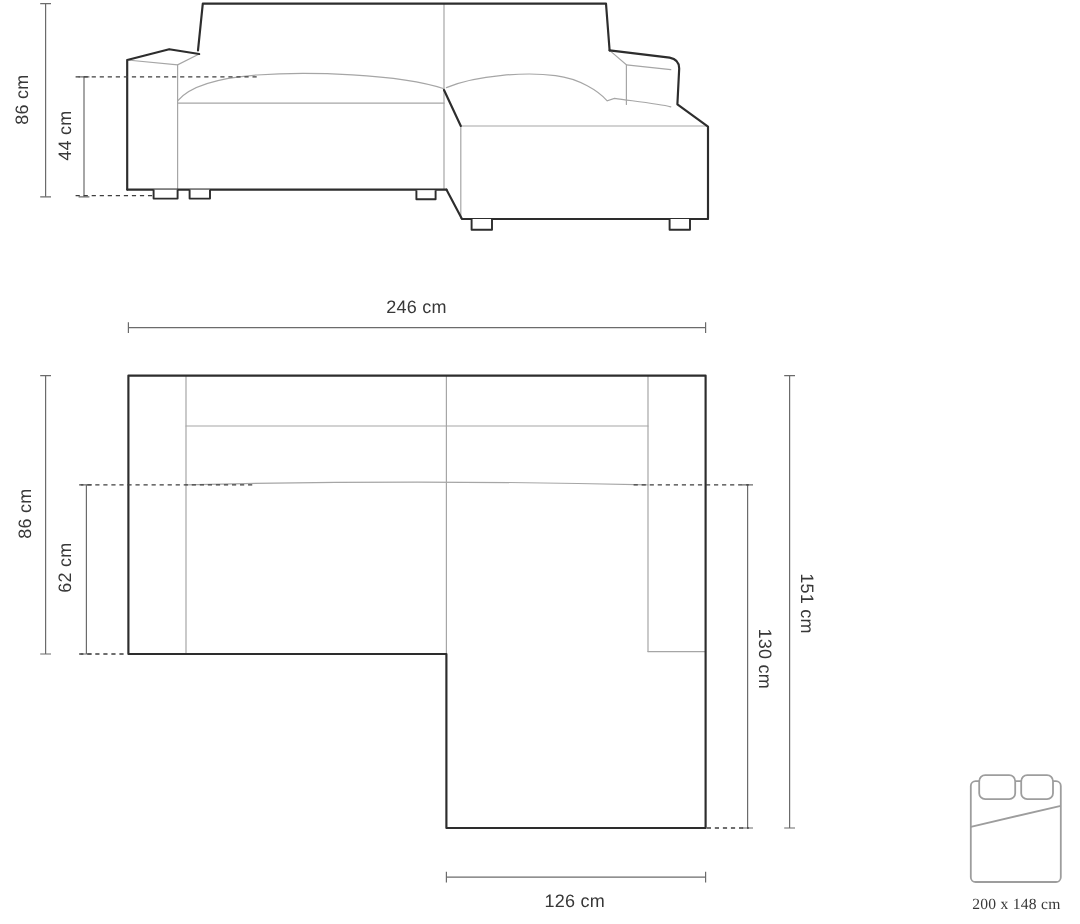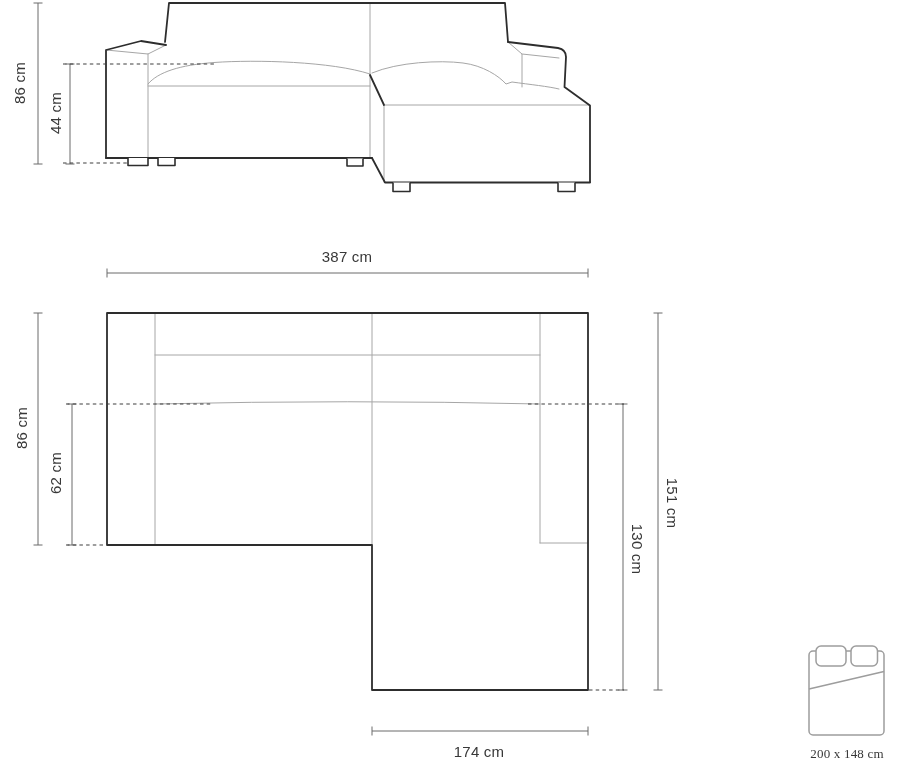--- a/index.html
+++ b/index.html
@@ -121,7 +121,7 @@
 
   <div class="lbl" style="left:55px;top:113px;transform:translate(-50%,-50%) rotate(-90deg);">44 cm</div>
 
-  <div class="lbl" style="left:347px;top:256px;transform:translate(-50%,-50%);">387 cm</div>
+  <div class="lbl" style="left:347px;top:256px;transform:translate(-50%,-50%);">246 cm</div>
 
   <div class="lbl" style="left:21px;top:428px;transform:translate(-50%,-50%) rotate(-90deg);">86 cm</div>
 

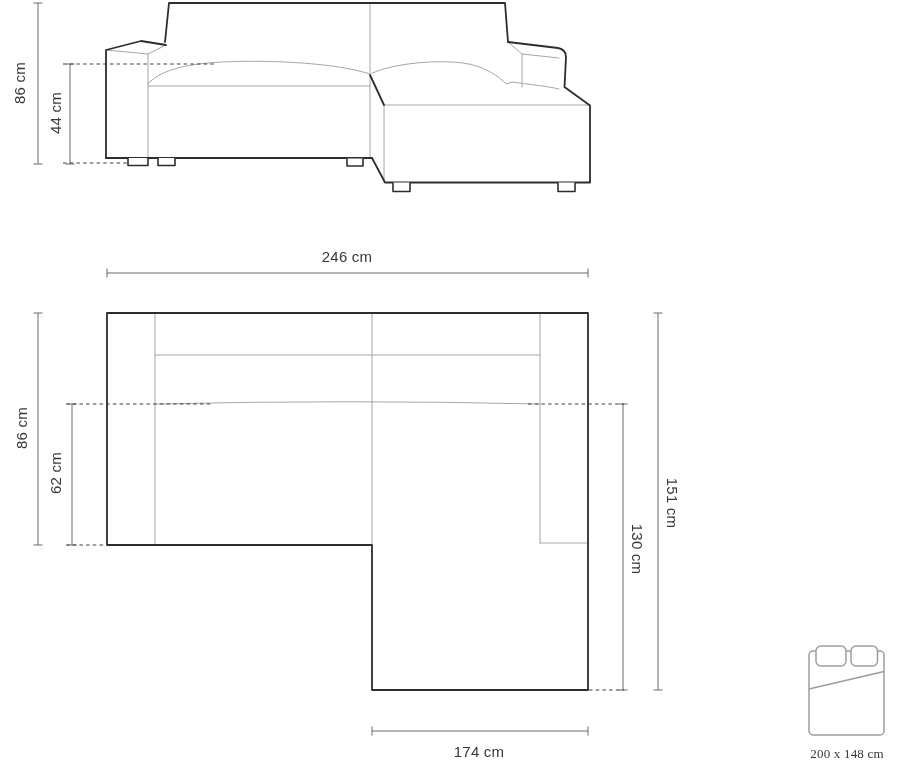--- a/index.html
+++ b/index.html
@@ -131,7 +131,7 @@
 
   <div class="lbl" style="left:637px;top:549px;transform:translate(-50%,-50%) rotate(90deg);">130 cm</div>
 
-  <div class="lbl" style="left:479px;top:751px;transform:translate(-50%,-50%);">174 cm</div>
+  <div class="lbl" style="left:479px;top:751px;transform:translate(-50%,-50%);">126 cm</div>
 
   <div class="lbl small" style="left:847px;top:753px;transform:translate(-50%,-50%);font-family:Liberation Serif, serif;">200 x 148 cm</div>
 

